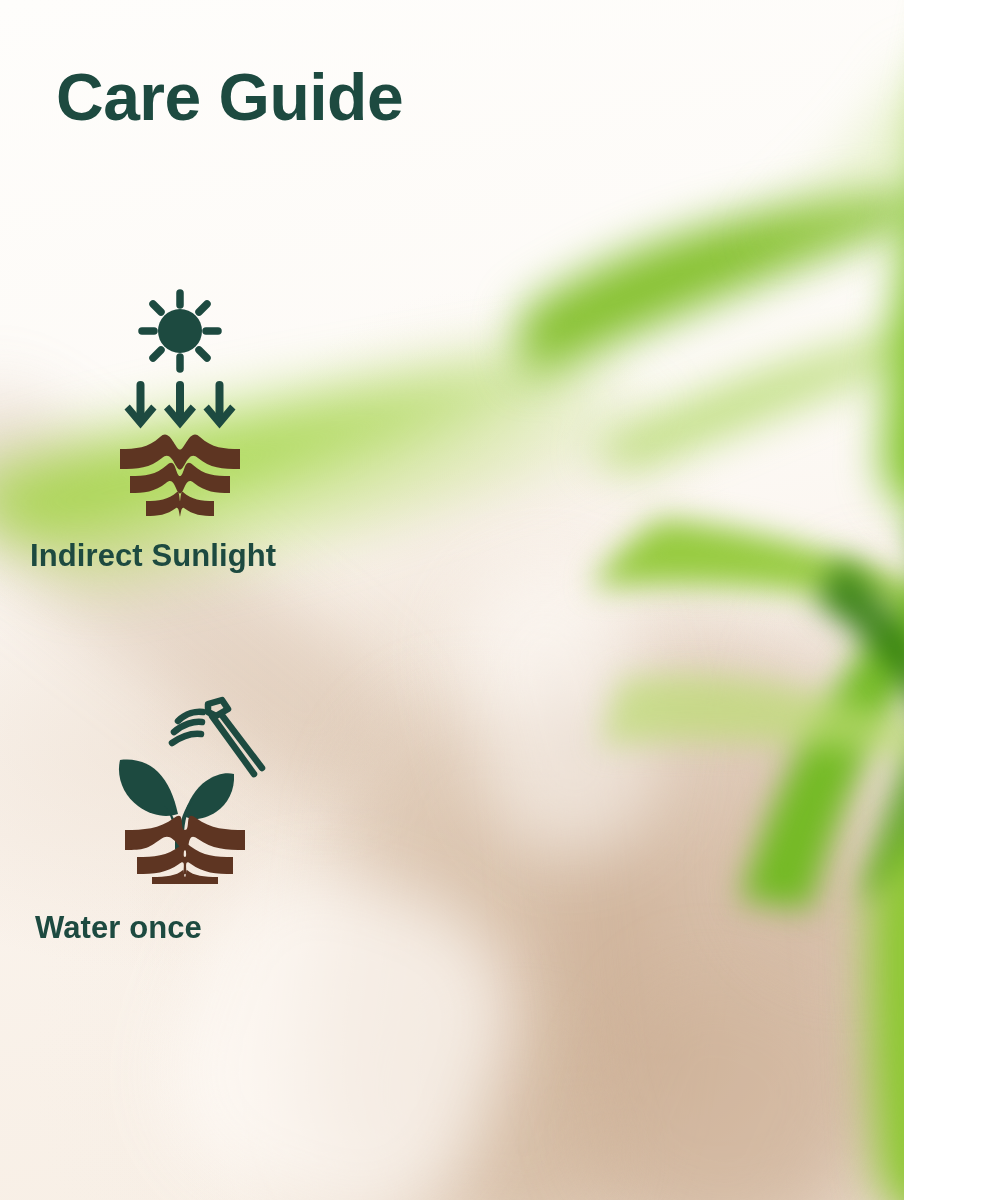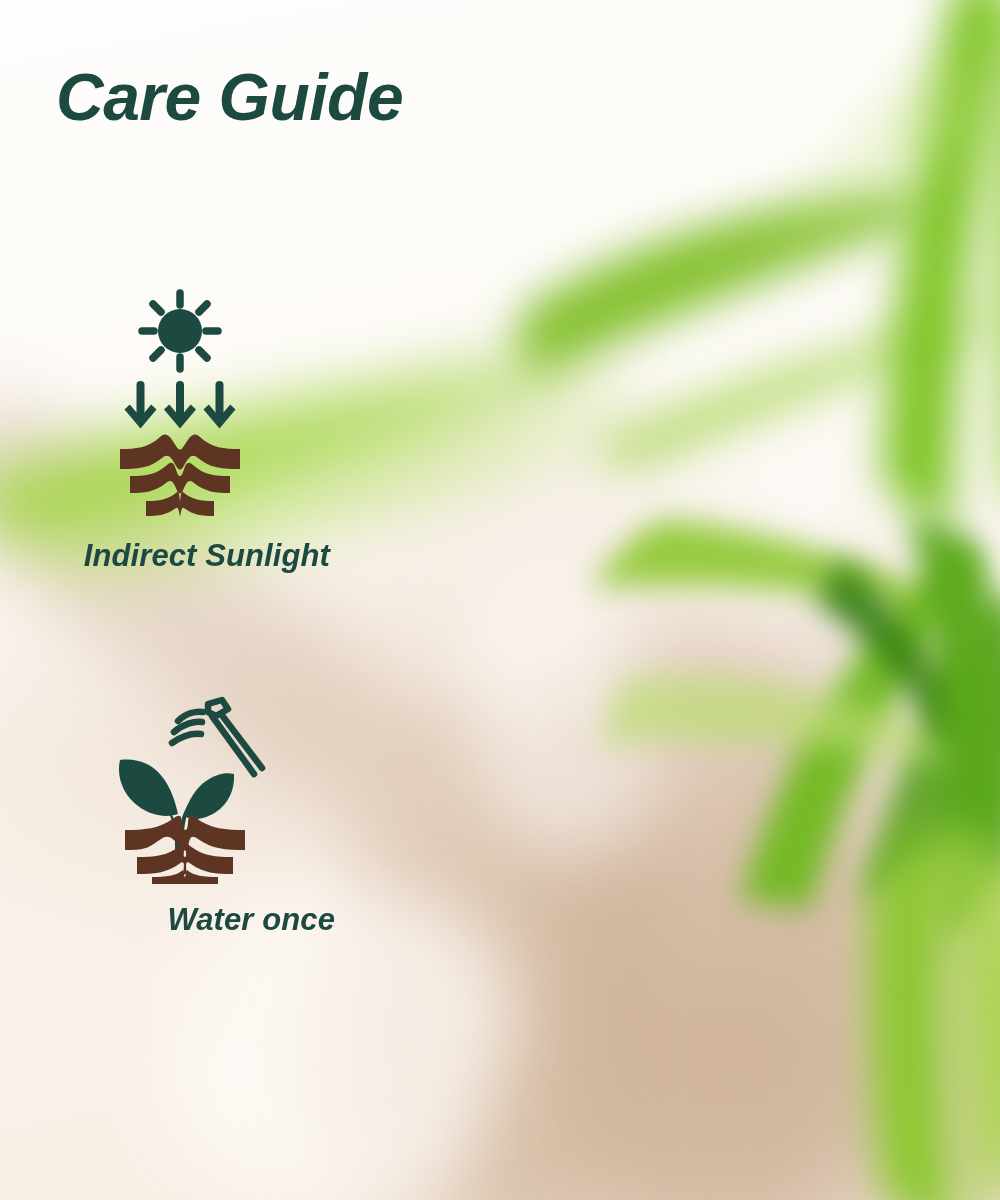--- a/index.html
+++ b/index.html
@@ -9,12 +9,11 @@
   }
   #stage {
     position: relative;
-    width: 1000px;
+    width: 904px;
     height: 1200px;
     overflow: hidden;
     background: #c4b5fd;
     font-family: "Liberation Sans", sans-serif;
-    font-style: italic;
   }
 
   

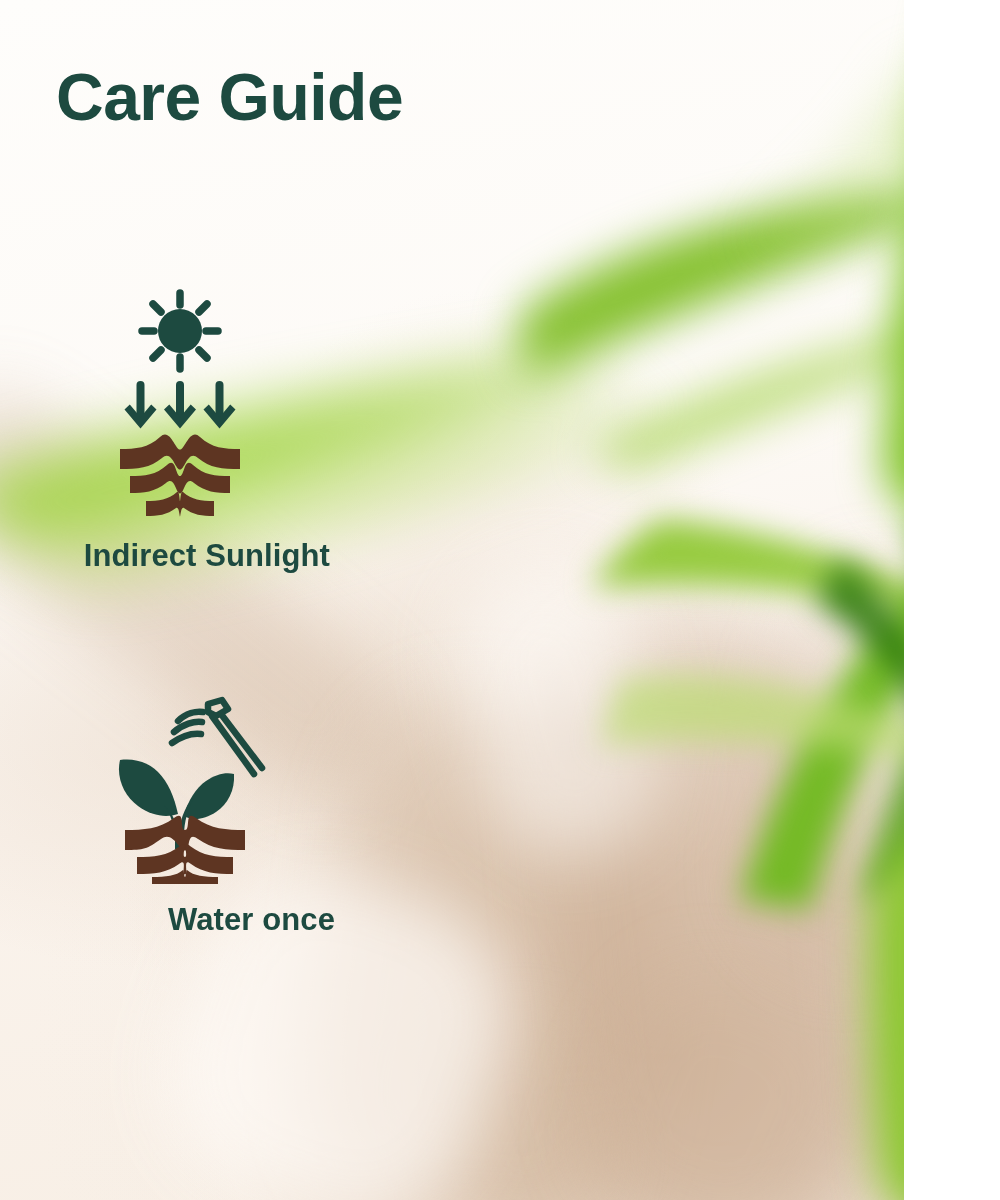--- a/index.html
+++ b/index.html
@@ -76,7 +76,7 @@
   .care-item {
     position: absolute;
     width: 300px;
-    text-align: right;
+    text-align: left;
   }
   .care-item .icon-wrap {
     display: block;

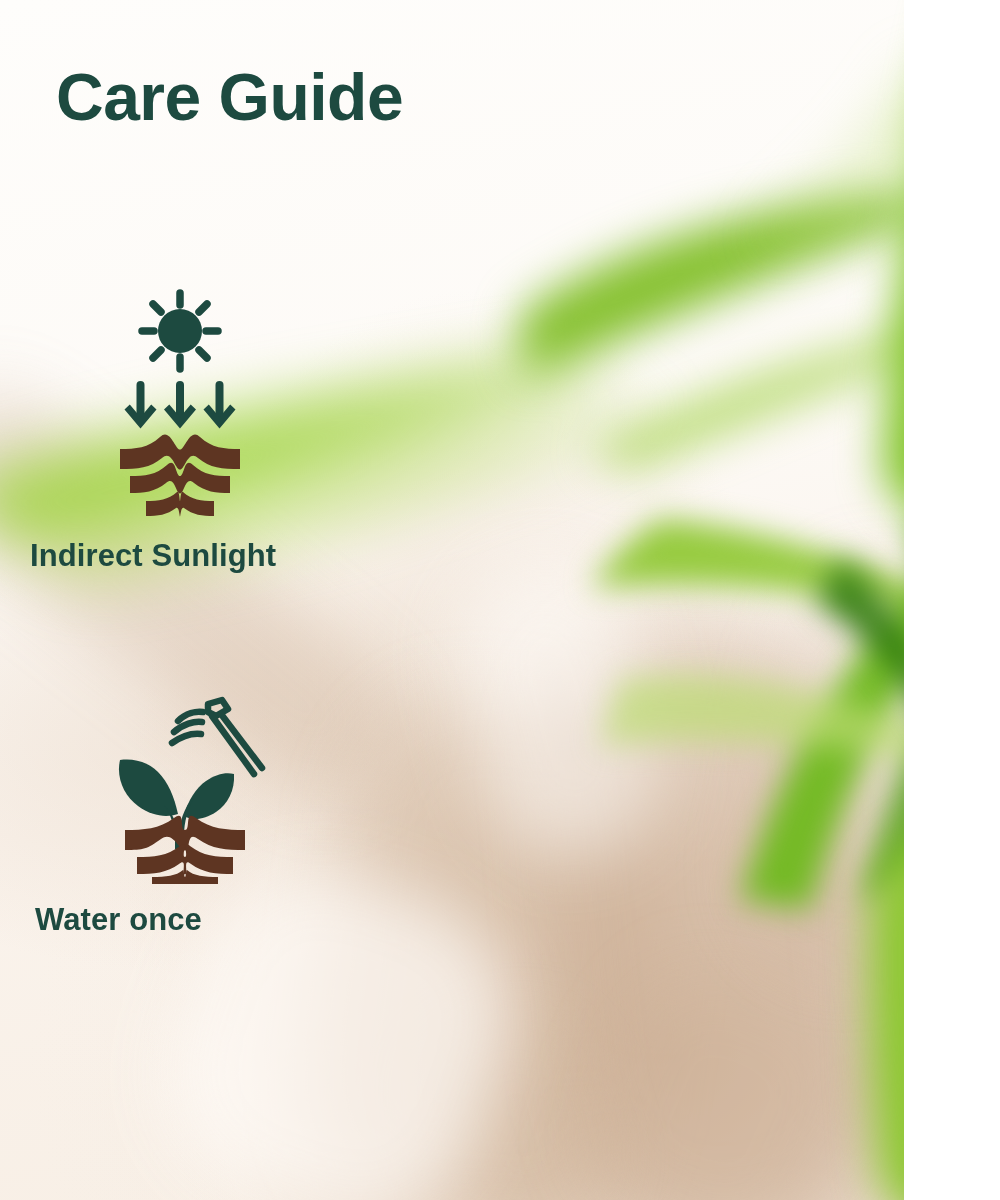--- a/index.html
+++ b/index.html
@@ -95,7 +95,7 @@
   #item-sun .icon-wrap   { width: 124px; height: 236px; }
   #item-water .icon-wrap { width: 162px; height: 190px; }
   #item-sun .care-label  { margin-top: 14px; }
-  #item-water .care-label{ margin-top: 16px; }
+  #item-water .care-label{ margin-top: 24px; }
 </style>
 </head>
 <body>

